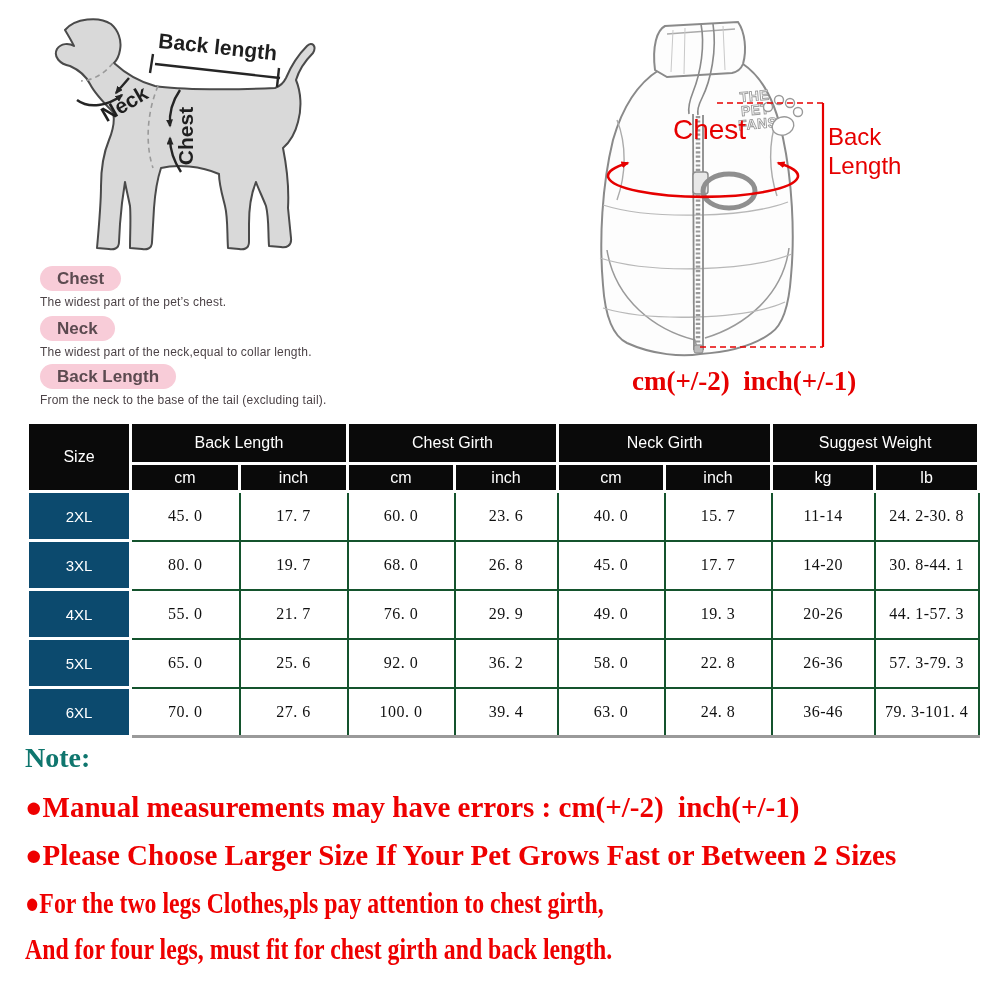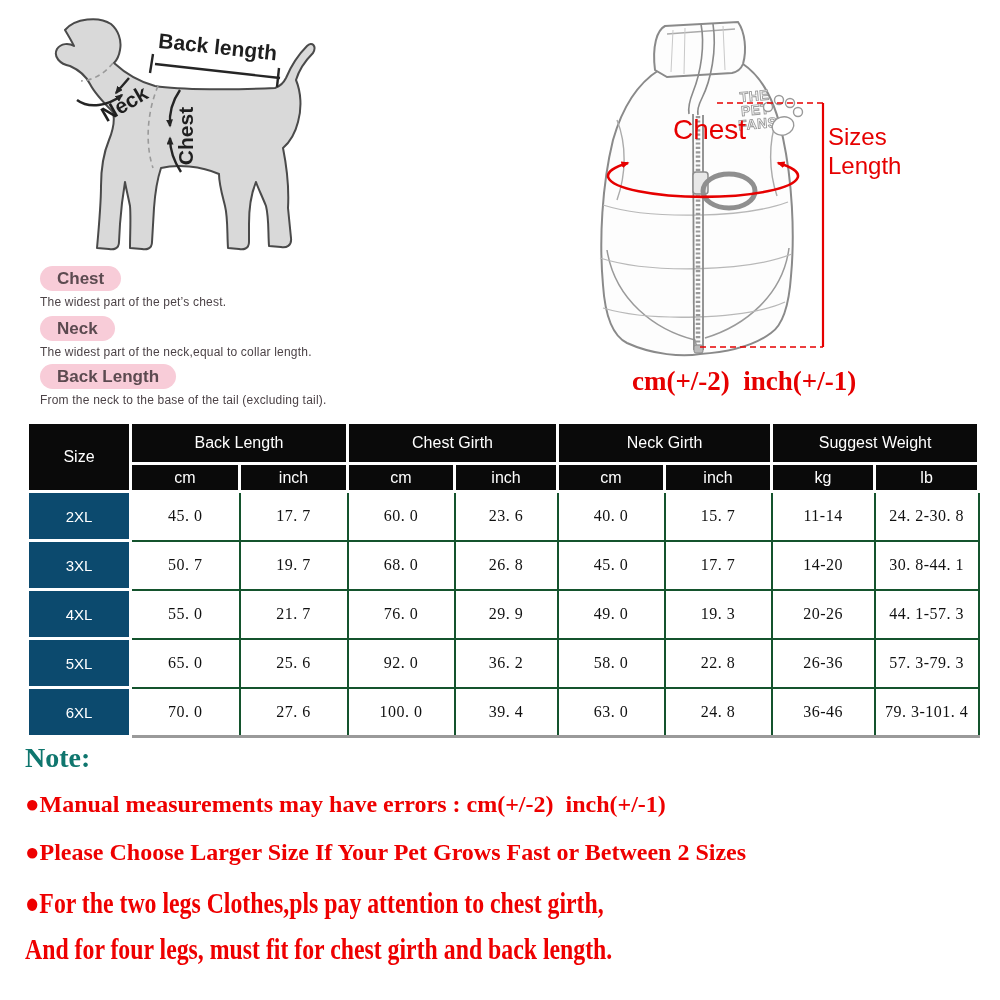--- a/index.html
+++ b/index.html
@@ -191,7 +191,7 @@
   </svg>
 
   <div class="back-length-label">
-    <div>Sizes</div>
+    <div>Back</div>
     <div>Length</div>
   </div>
 

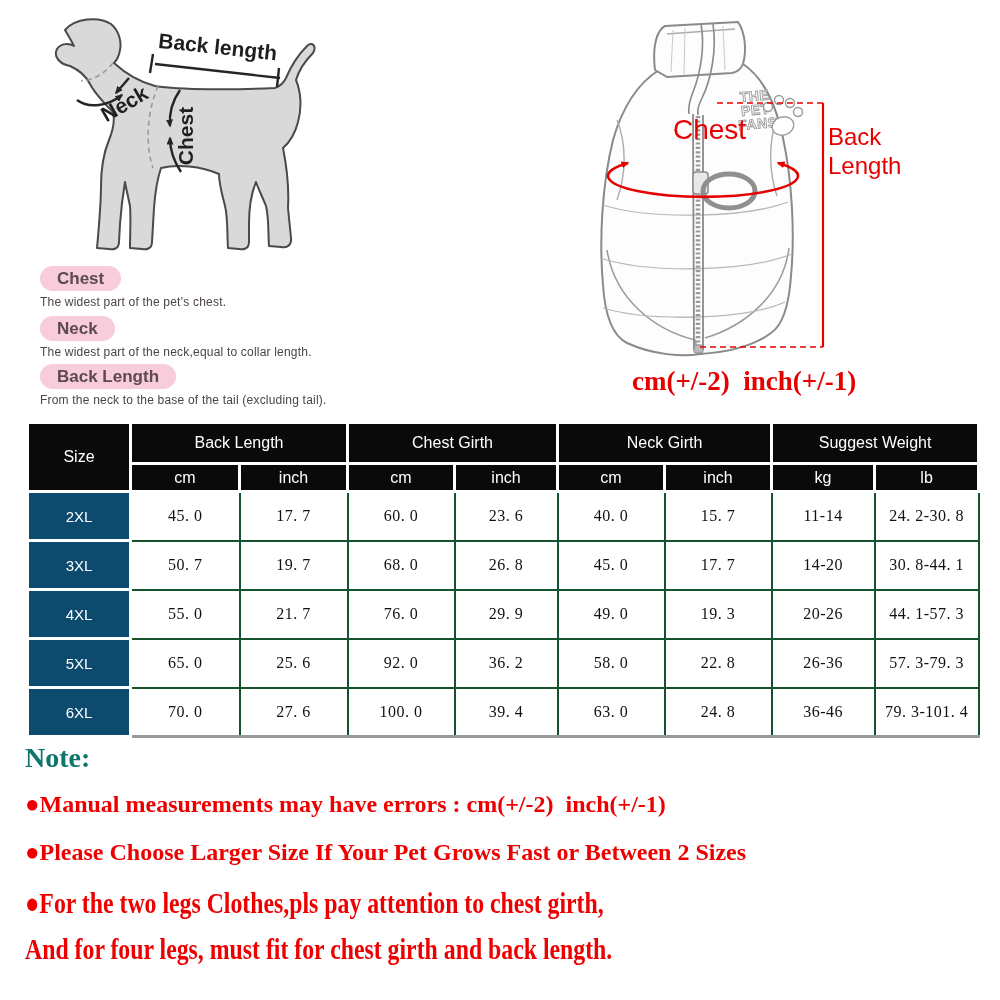--- a/index.html
+++ b/index.html
@@ -242,7 +242,7 @@
         </tr>
         <tr>
           <th class="size-cell">3XL</th>
-          <td>50. 7</td>
+          <td>80. 0</td>
           <td>19. 7</td>
           <td>68. 0</td>
           <td>26. 8</td>

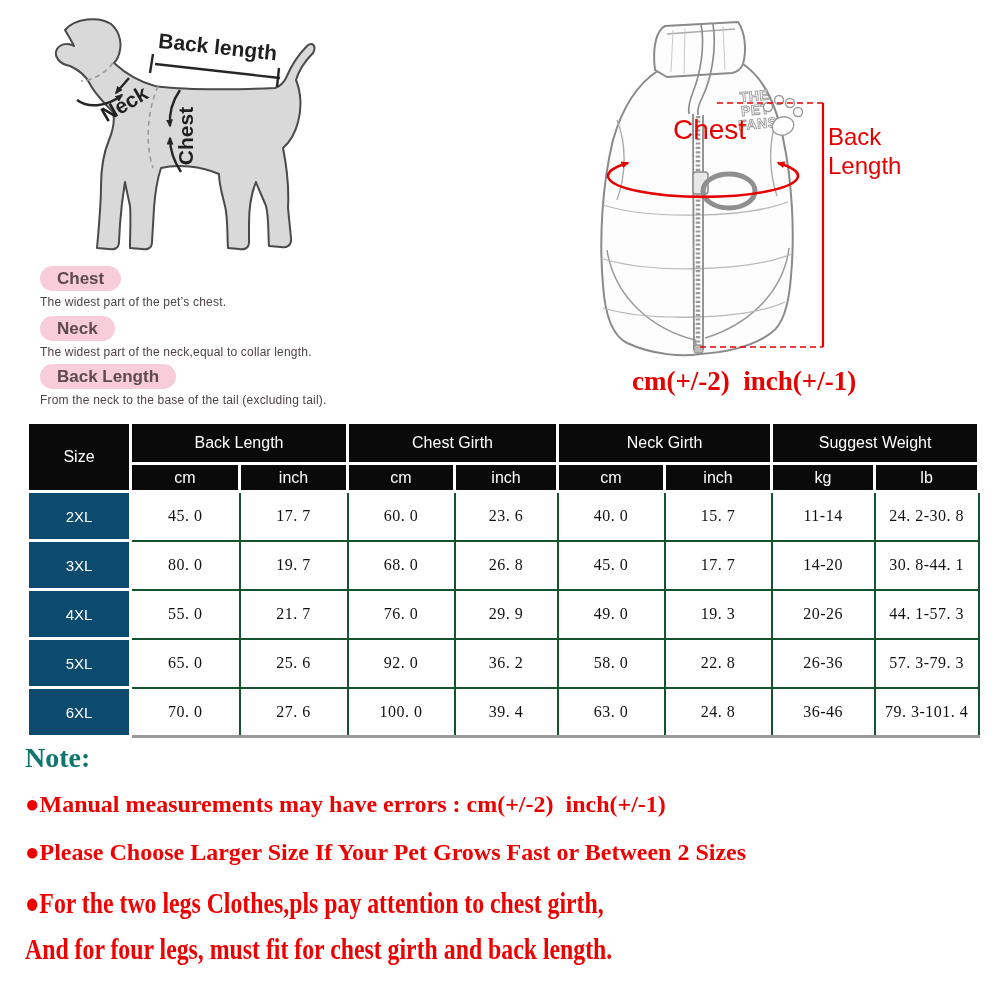--- a/index.html
+++ b/index.html
@@ -59,7 +59,7 @@
   }
   .note-line{
     position:absolute;left:25px;color:#ee0000;white-space:pre;
-    font-family:"Liberation Serif",serif;font-weight:bold;font-size:24px;
+    font-family:"Liberation Serif",serif;font-weight:bold;font-size:29px;
   }
   .note-line.condensed{font-size:29px;}
   .note-line.condensed .squeeze{display:inline-block;transform:scaleX(.82);transform-origin:0 50%;}

